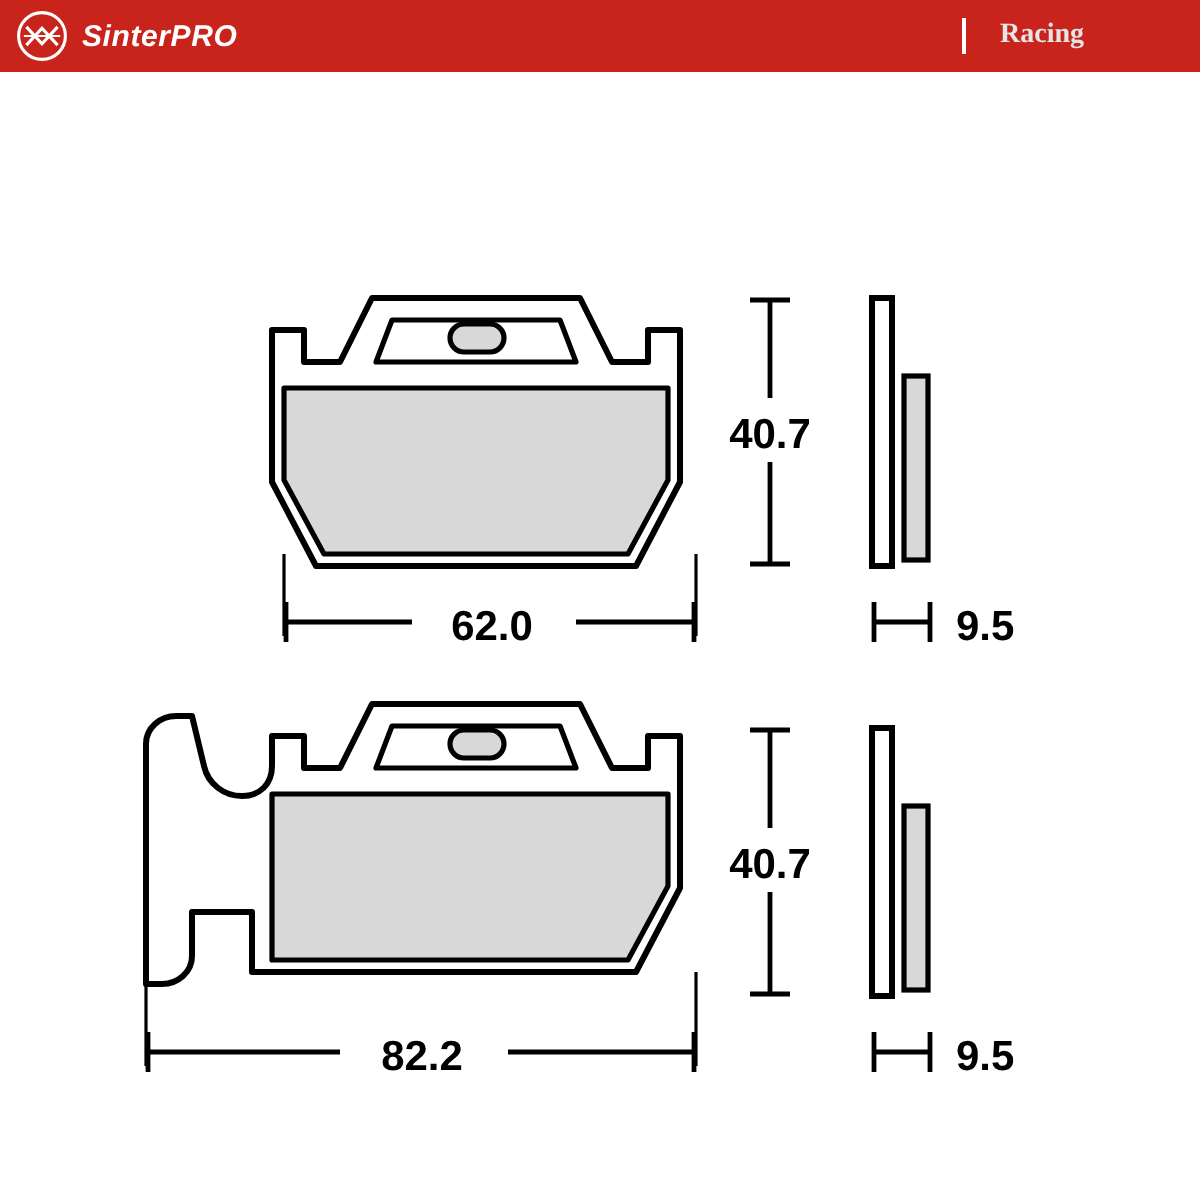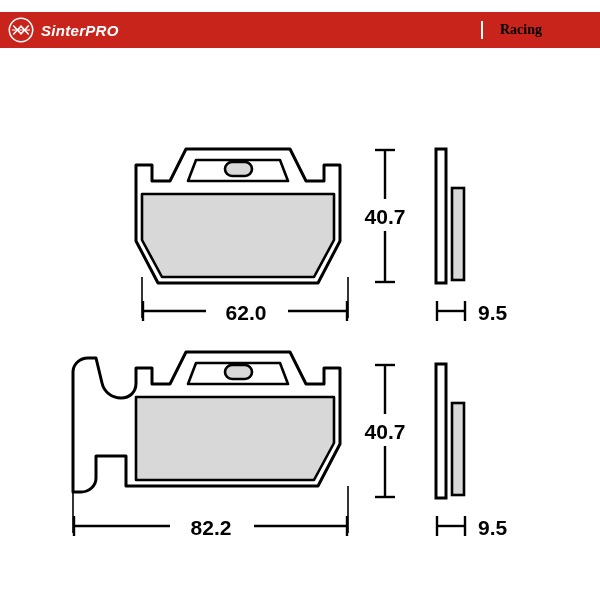--- a/index.html
+++ b/index.html
@@ -25,7 +25,7 @@
   .header {
     position: absolute;
     left: 0;
-    top: 12px;
+    top: 0;
     width: 600px;
     height: 36px;
     background: #c8241c;

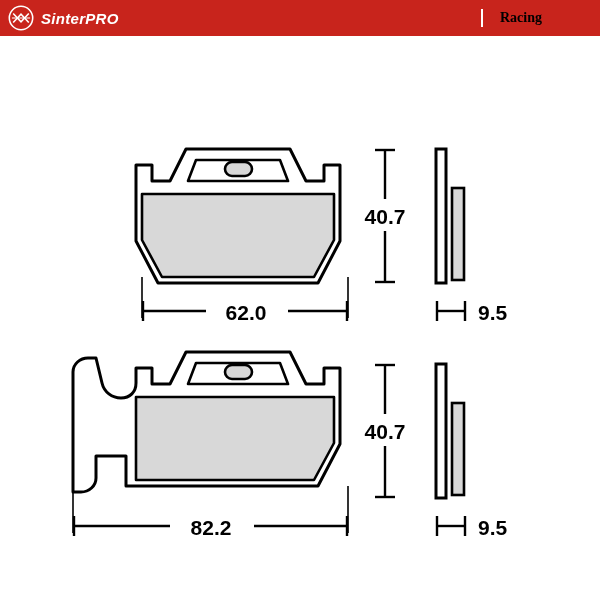--- a/index.html
+++ b/index.html
@@ -65,7 +65,7 @@
     align-items: center;
   }
   .header-right-label {
-    color: #000000;
+    color: #e5e5e5;
     font-size: 14px;
     font-weight: bold;
     font-family: "Liberation Serif", serif;

